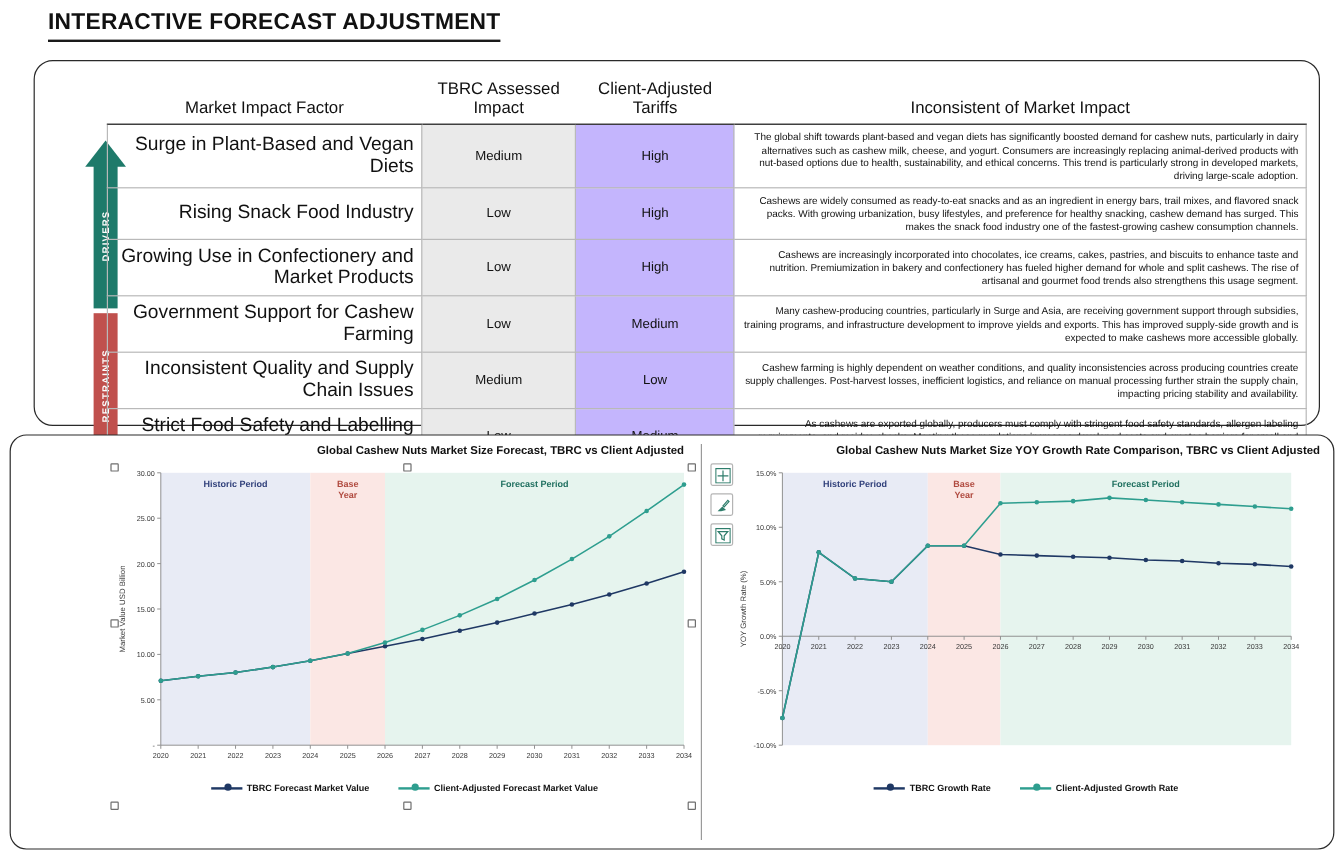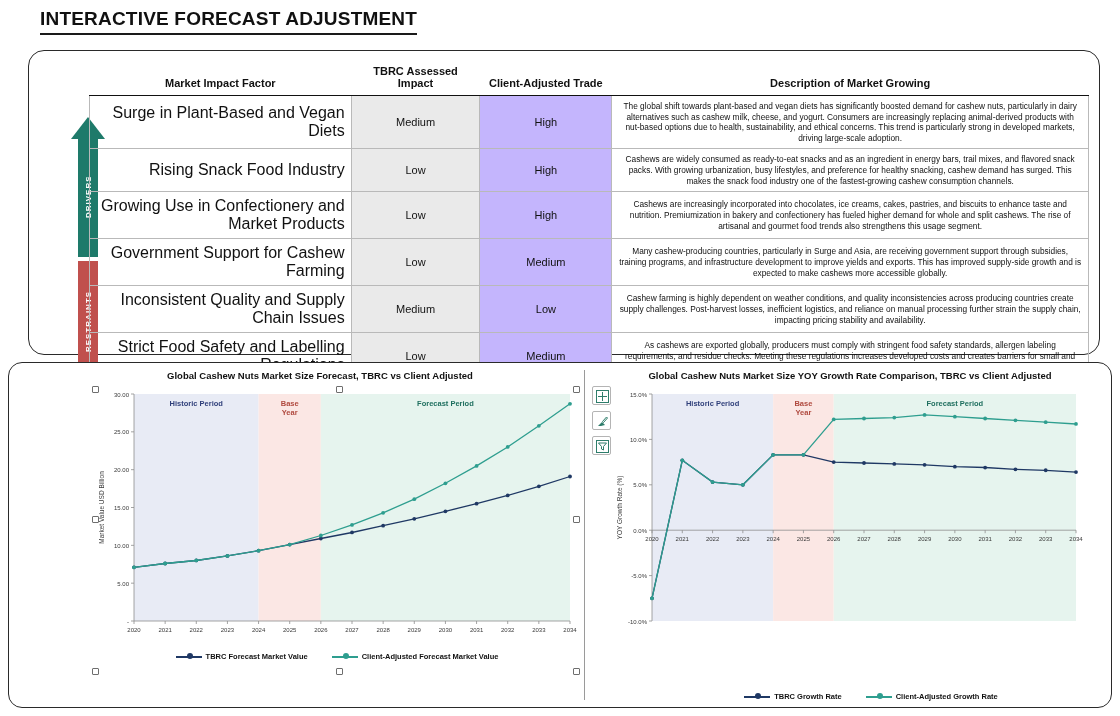--- a/index.html
+++ b/index.html
@@ -33,7 +33,7 @@
     font-size:10.5px;
   }
   table.impact th {
-    font-size:11px; font-weight:bold; text-align:center;
+    font-size:14px; font-weight:normal; text-align:center;
     padding:4px 4px 6px 4px;
     vertical-align:bottom;
     color:#111;

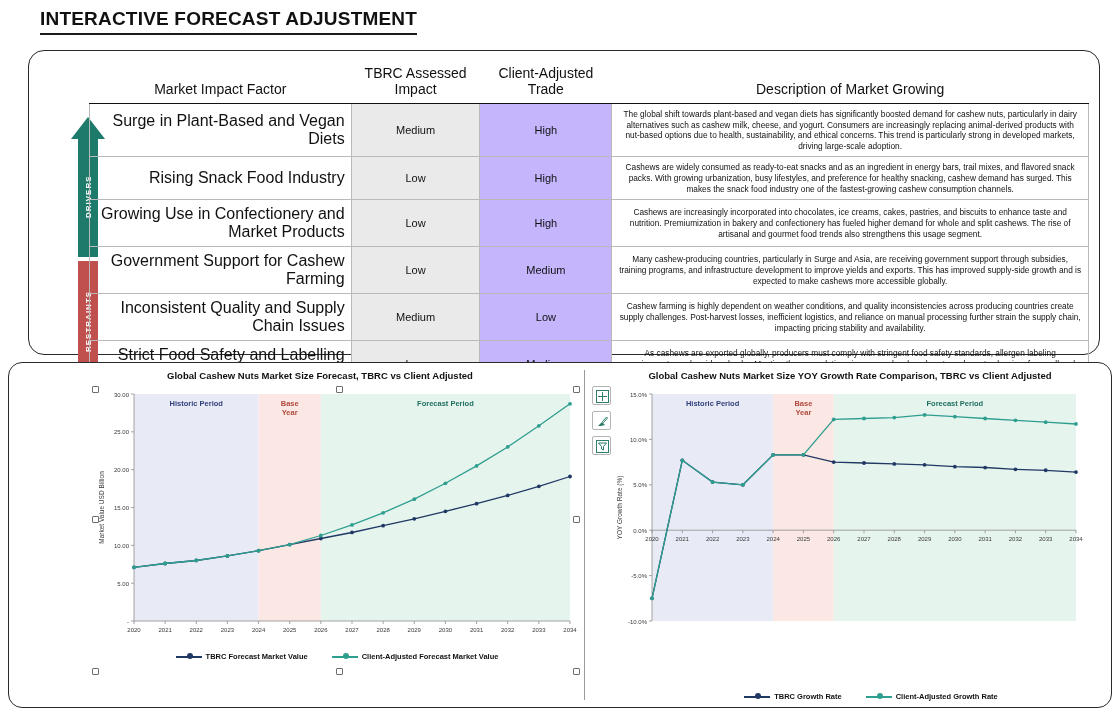--- a/index.html
+++ b/index.html
@@ -147,7 +147,7 @@
       <tr>
         <th class="u c-factor">Market Impact Factor</th>
         <th class="u c-tbrc">TBRC Assessed Impact</th>
-        <th class="u c-client">Client-Adjusted Trade</th>
+        <th class="u c-client">Client-Adjusted Tariffs</th>
         <th class="u c-desc">Description of Market Growing</th>
       </tr>
     </thead>

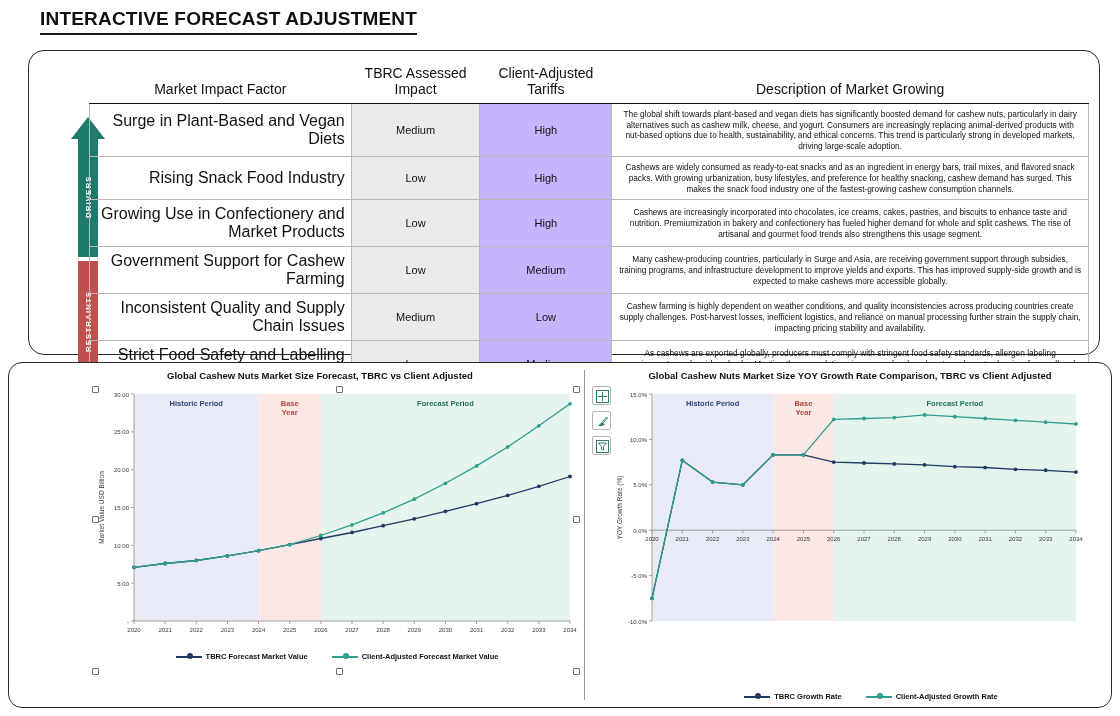--- a/index.html
+++ b/index.html
@@ -148,7 +148,7 @@
         <th class="u c-factor">Market Impact Factor</th>
         <th class="u c-tbrc">TBRC Assessed Impact</th>
         <th class="u c-client">Client-Adjusted Tariffs</th>
-        <th class="u c-desc">Description of Market Growing</th>
+        <th class="u c-desc">Inconsistent of Market Impact</th>
       </tr>
     </thead>
     <tbody>

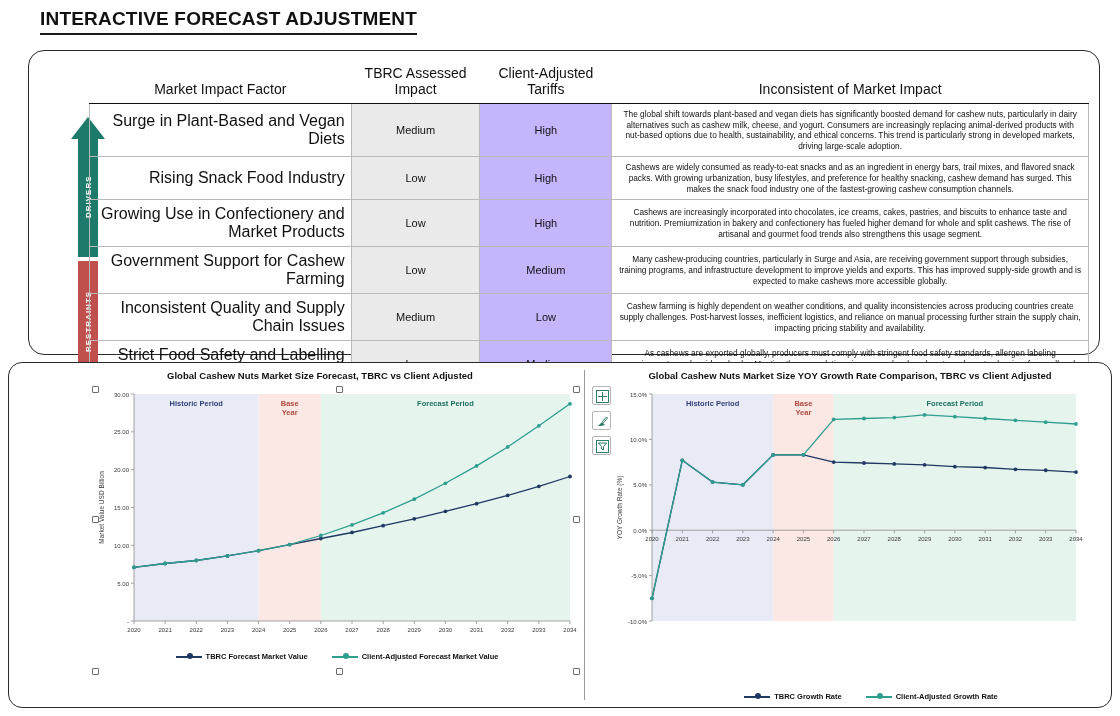--- a/index.html
+++ b/index.html
@@ -47,7 +47,7 @@
   td.factor { width:258px; text-align:right; font-size:16px; }
   td.tbrc  { width:127px; text-align:center; background:#eaeaea; font-size:11px;}
   td.client{ width:130px; text-align:center; background:#c4b5fd; font-size:11px;}
-  td.desc  { width:470px; font-size:8.3px; line-height:1.28; text-align:center; padding:4px 6px; }
+  td.desc  { width:470px; font-size:8.3px; line-height:1.28; text-align:right; padding:4px 6px; }
   th.c-factor{width:258px}
   th.c-tbrc{width:127px}
   th.c-client{width:130px}

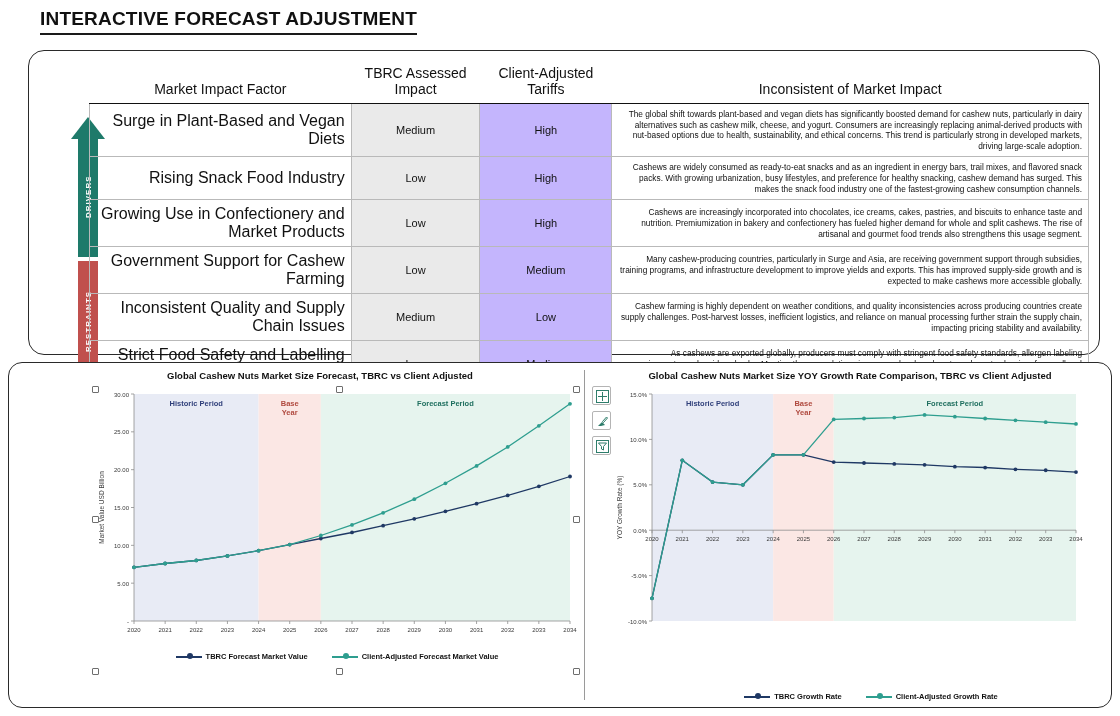--- a/index.html
+++ b/index.html
@@ -90,7 +90,7 @@
     position:absolute; left:584px; top:370px; width:1px; height:330px; background:#9a9a9a;
   }
   .chart-title {
-    position:absolute; text-align:center; font-size:9.5px; font-weight:bold; color:#111;
+    position:absolute; text-align:right; font-size:9.5px; font-weight:bold; color:#111;
   }
   .chart-box { position:absolute; }
   .chart-svg { display:block; }

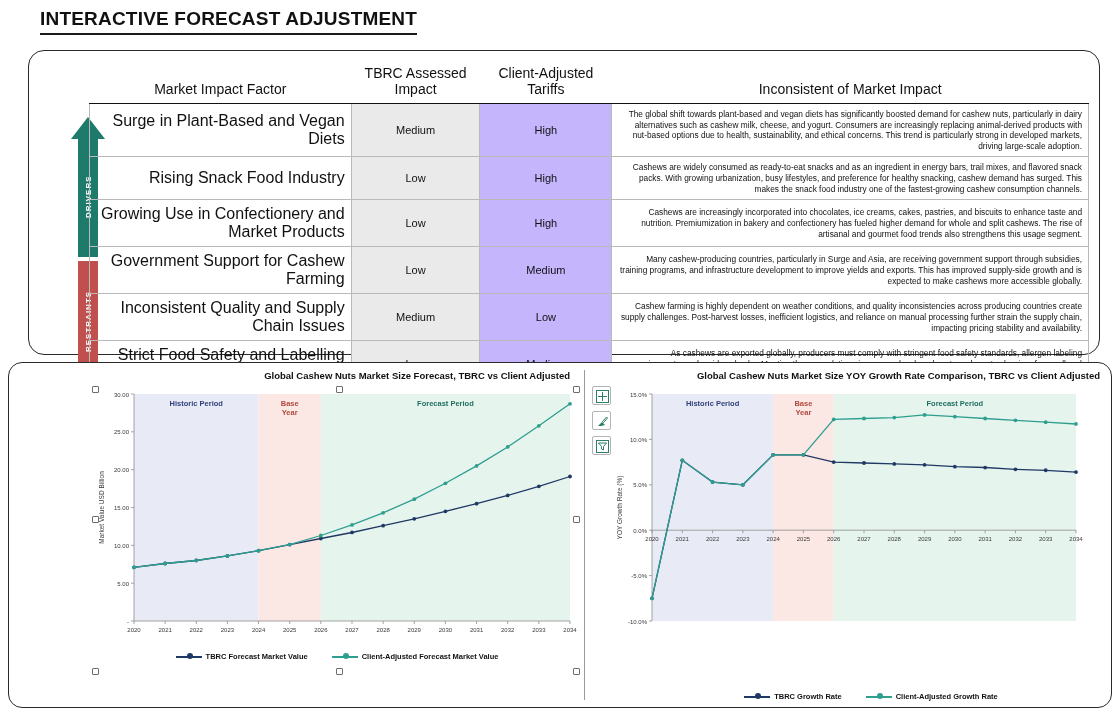--- a/index.html
+++ b/index.html
@@ -421,7 +421,7 @@
       <circle cx="466" cy="37.964" r="1.9" fill="#2e9e8f"></circle>
     </svg>
 </div>
-<div class="legend" style="left:632px; top:652px; width:478px;margin-top:40px;">
+<div class="legend" style="left:616px; top:652px; width:478px;">
   <div class="item">
     <span class="swatch sw-tbrc"></span>
     <span>TBRC Growth Rate</span>

